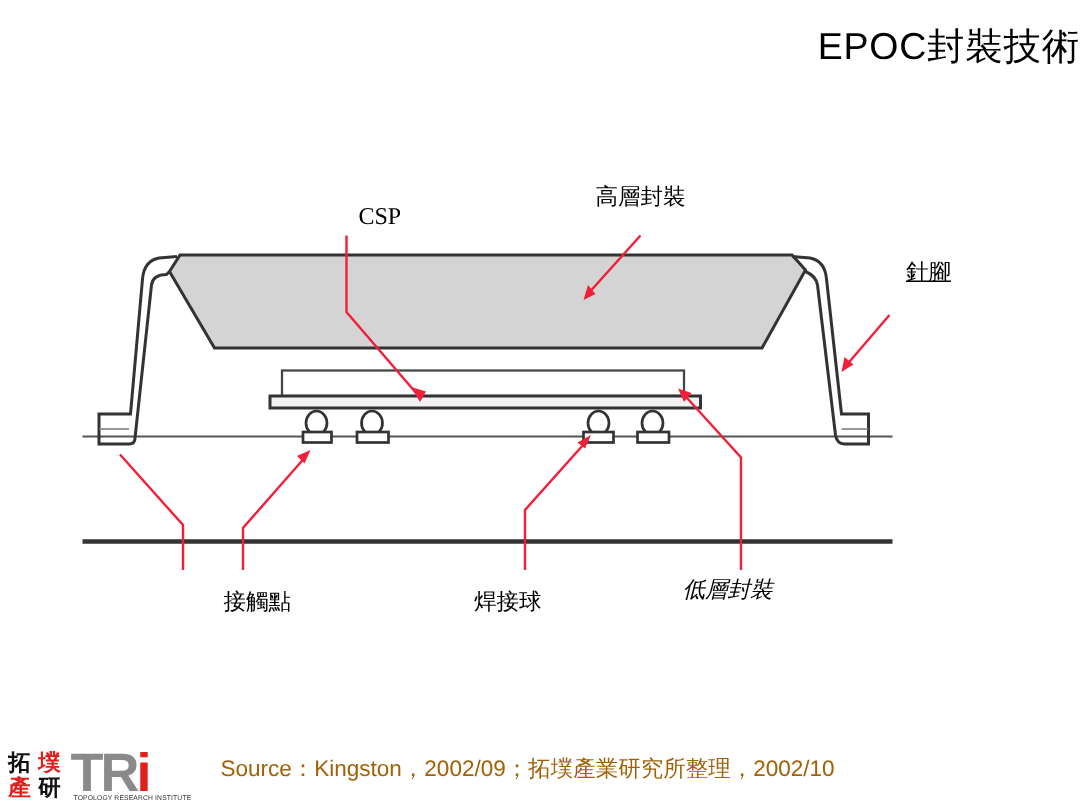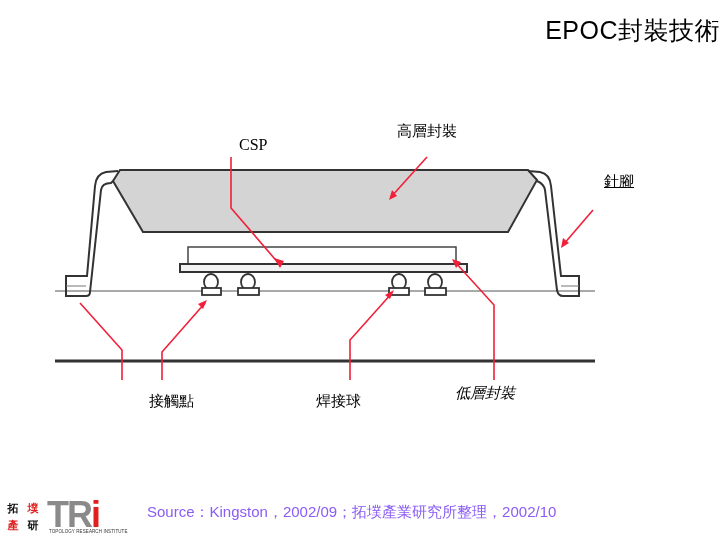--- a/index.html
+++ b/index.html
@@ -9,7 +9,7 @@
   .lbl { position:absolute; font-size:15px; color:#000; white-space:nowrap; }
   .lbl.serif { font-family:"Liberation Serif","DejaVu Serif",serif; font-size:16px; }
   .logo { position:absolute; left:3px; top:500px; width:130px; height:36px; }
-  .logo .cjk { position:absolute; left:0; top:0; width:42px; height:36px; font-size:11px; line-height:17px; font-weight:bold; }
+  .logo .cjk { position:absolute; left:0; top:0; width:42px; height:36px; font-size:15px; line-height:17px; font-weight:bold; }
   .logo .cjk span { display:inline-block; width:20px; text-align:center; }
   .logo .tri { position:absolute; left:44px; top:0; font-family:"Liberation Sans",sans-serif; font-size:36px; font-weight:bold; color:#8a8a8a; letter-spacing:-2px; line-height:30px; }
   .logo .tri .dot { color:#e0201e; }

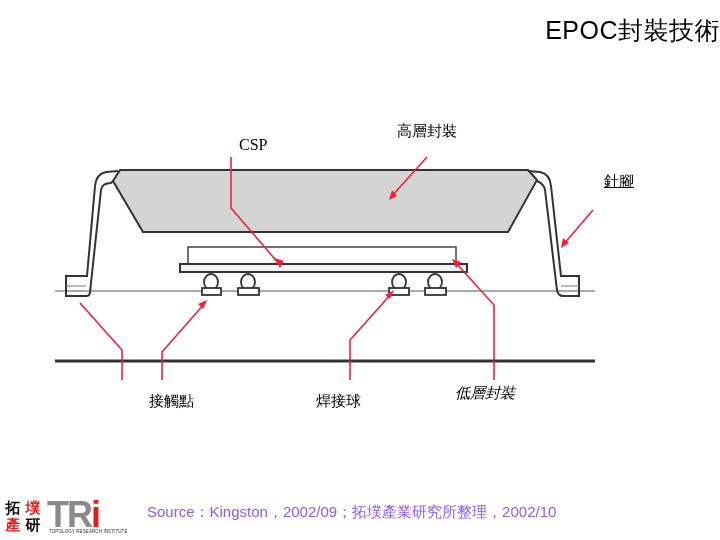--- a/index.html
+++ b/index.html
@@ -14,7 +14,7 @@
   .logo .tri { position:absolute; left:44px; top:0; font-family:"Liberation Sans",sans-serif; font-size:36px; font-weight:bold; color:#8a8a8a; letter-spacing:-2px; line-height:30px; }
   .logo .tri .dot { color:#e0201e; }
   .logo .sub { position:absolute; left:46px; top:29px; font-size:4.5px; color:#333; letter-spacing:0.1px; white-space:nowrap; font-family:"Liberation Sans",sans-serif; }
-  .source { position:absolute; left:147px; top:503px; font-size:15px; color:#8b5cf6; font-family:"Liberation Sans","DejaVu Sans",sans-serif; white-space:nowrap; }
+  .source { position:absolute; left:147px; top:503px; font-size:15px; color:#a16207; font-family:"Liberation Sans","DejaVu Sans",sans-serif; white-space:nowrap; }
 </style>
 </head>
 <body>

